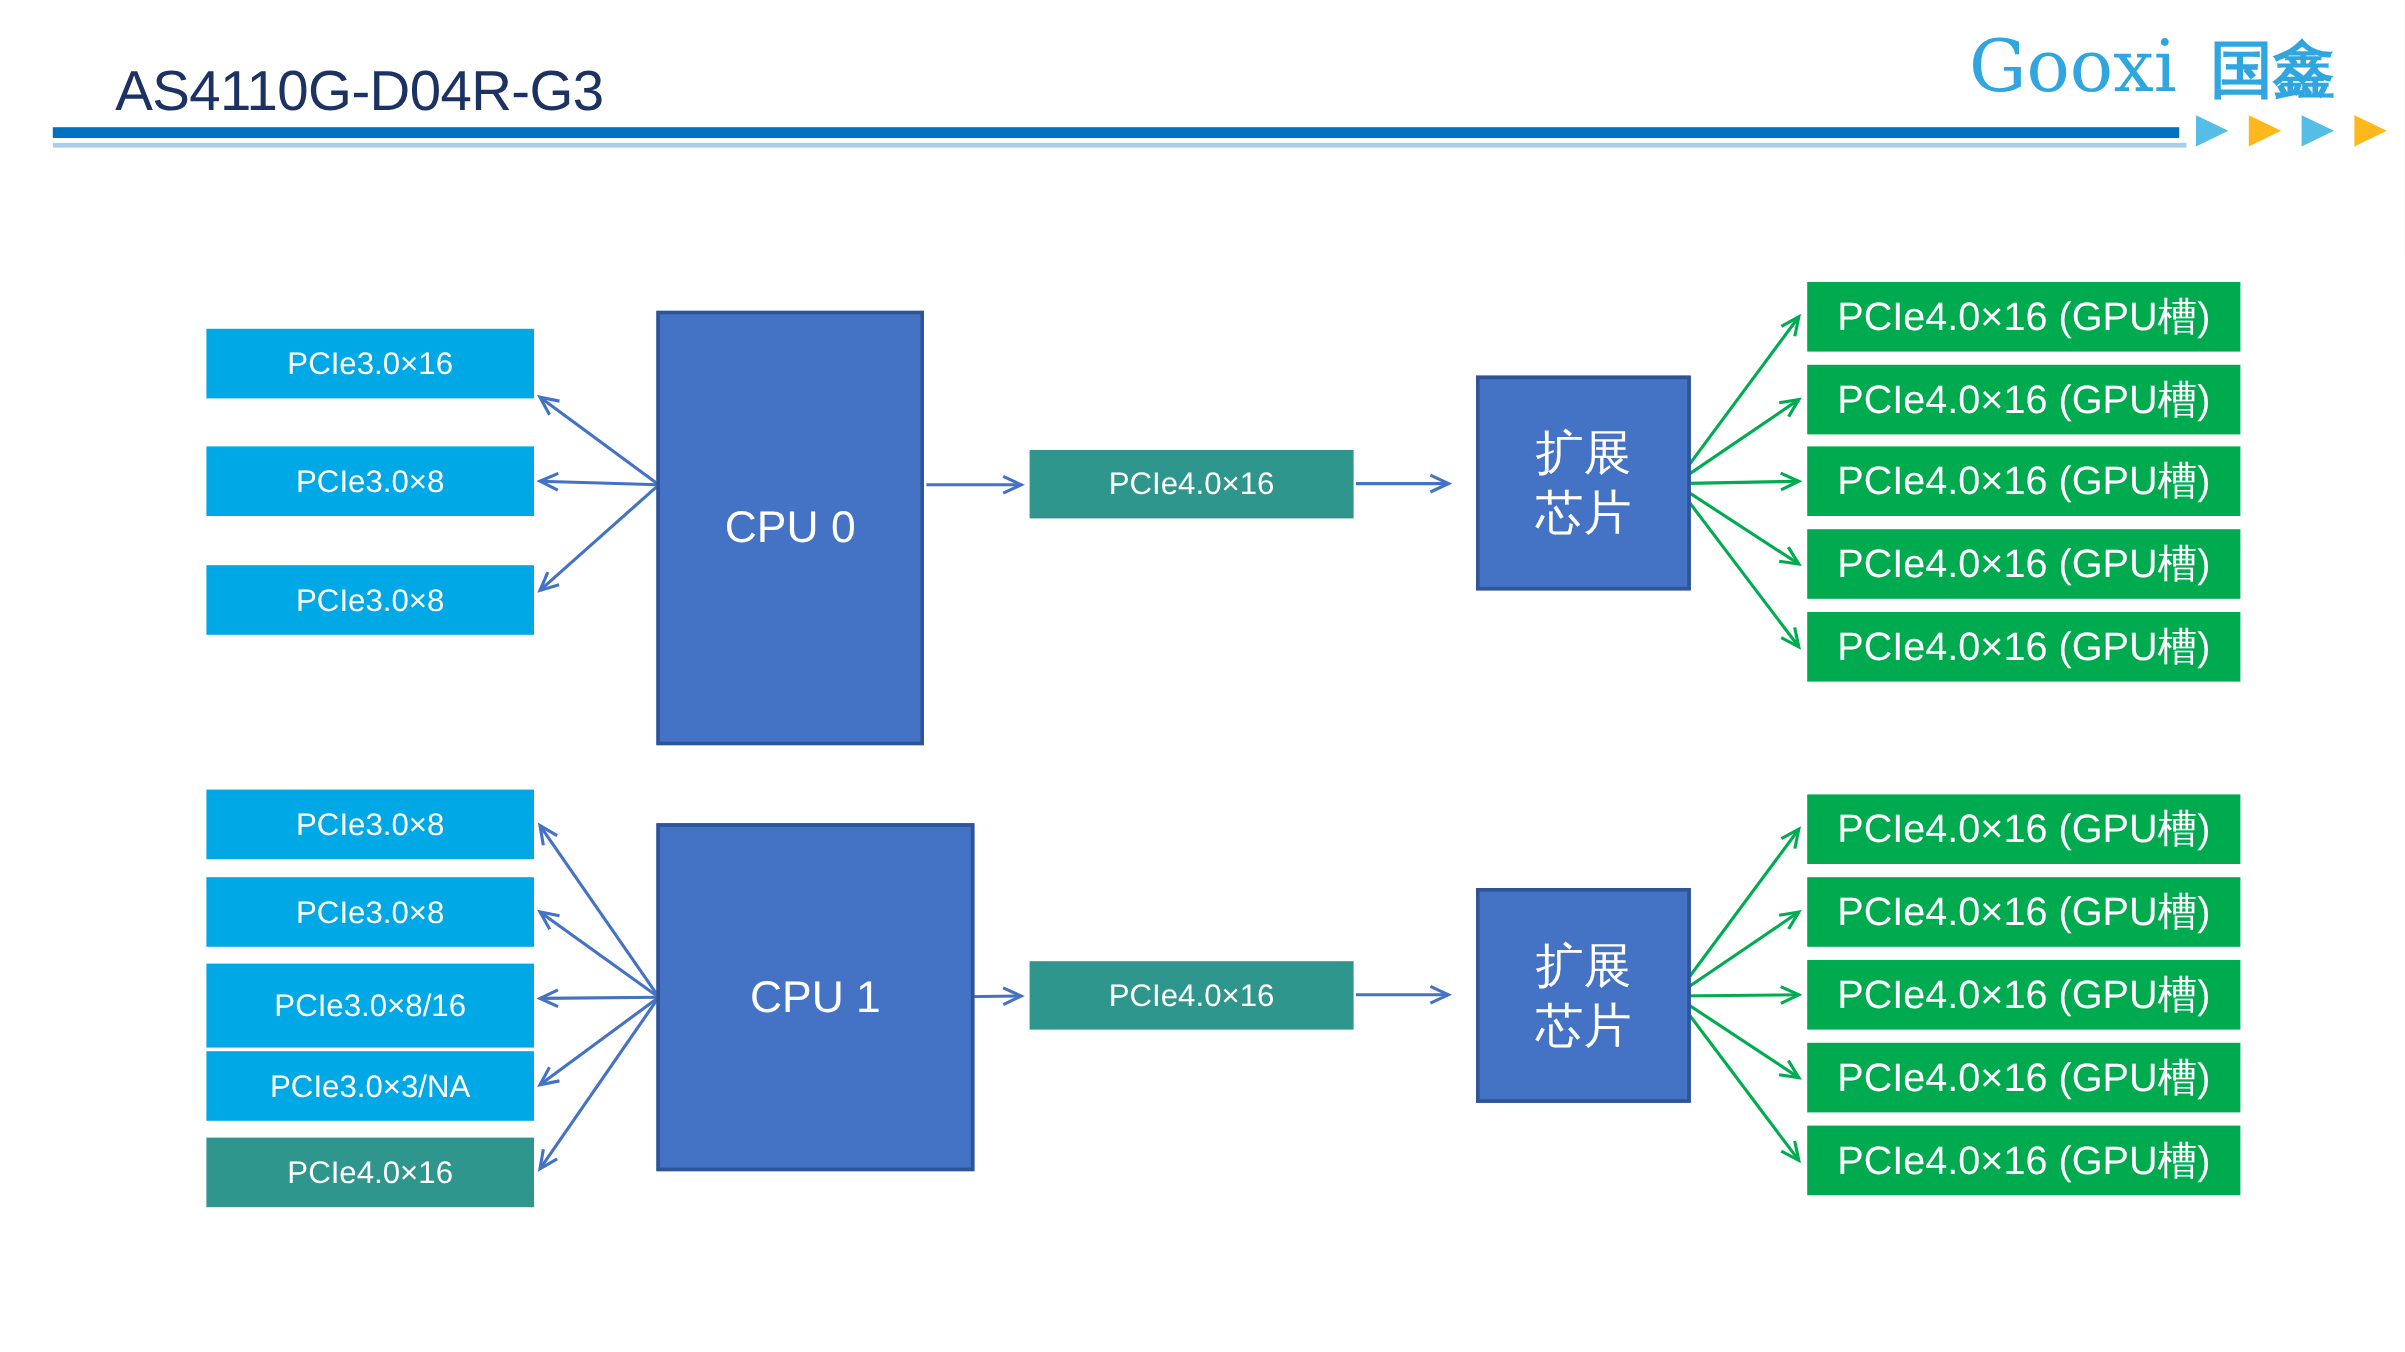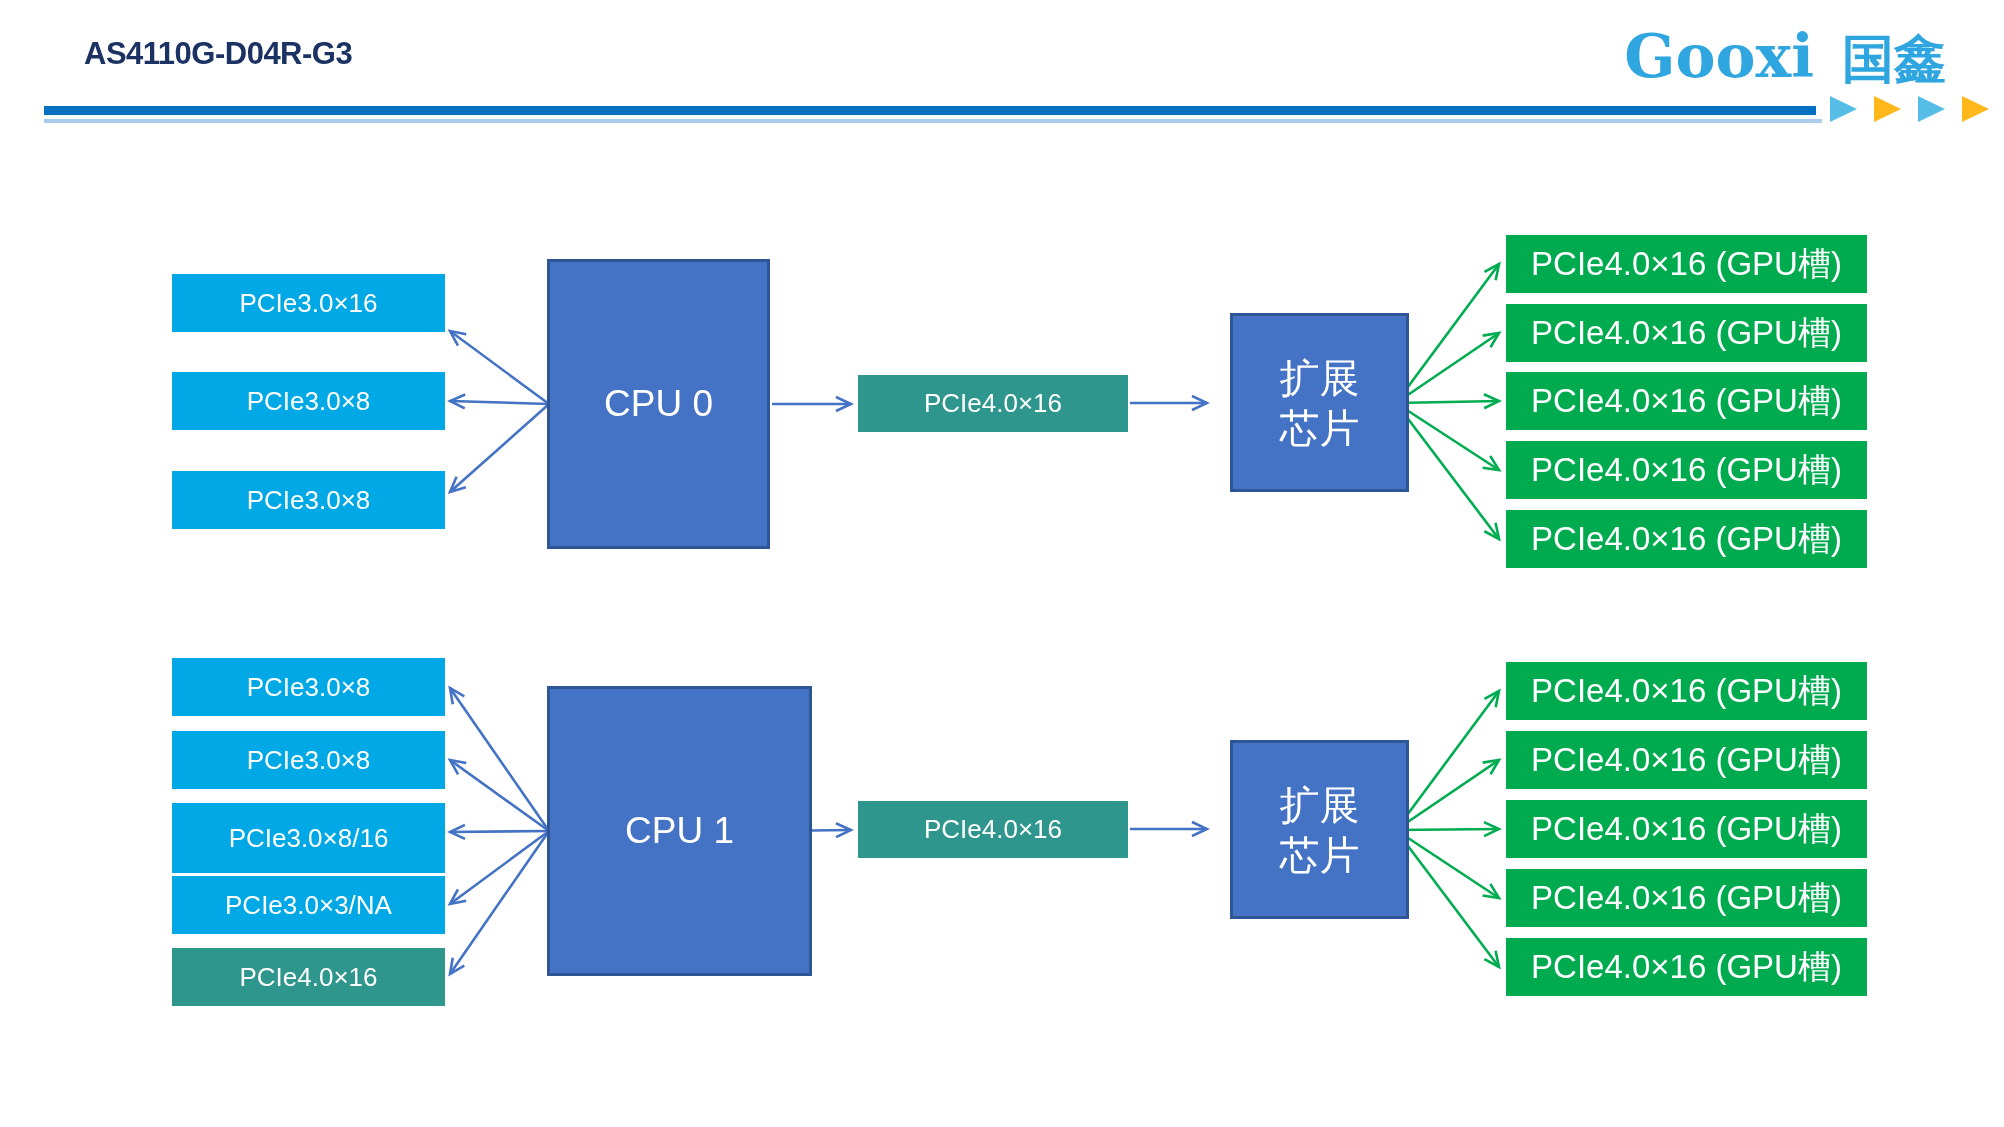--- a/index.html
+++ b/index.html
@@ -9,8 +9,8 @@
   }
   
   .page-title{
-    position:absolute;left:84px;top:36px;margin:0;
-    font-size:31px;font-weight:bold;letter-spacing:-0.5px;
+    position:absolute;left:84px;top:36px;margin:12px;
+    font-size:47px;font-weight:normal;letter-spacing:-0.5px;
     color:var(--title-navy,#1B3262);
   }
   .logo{

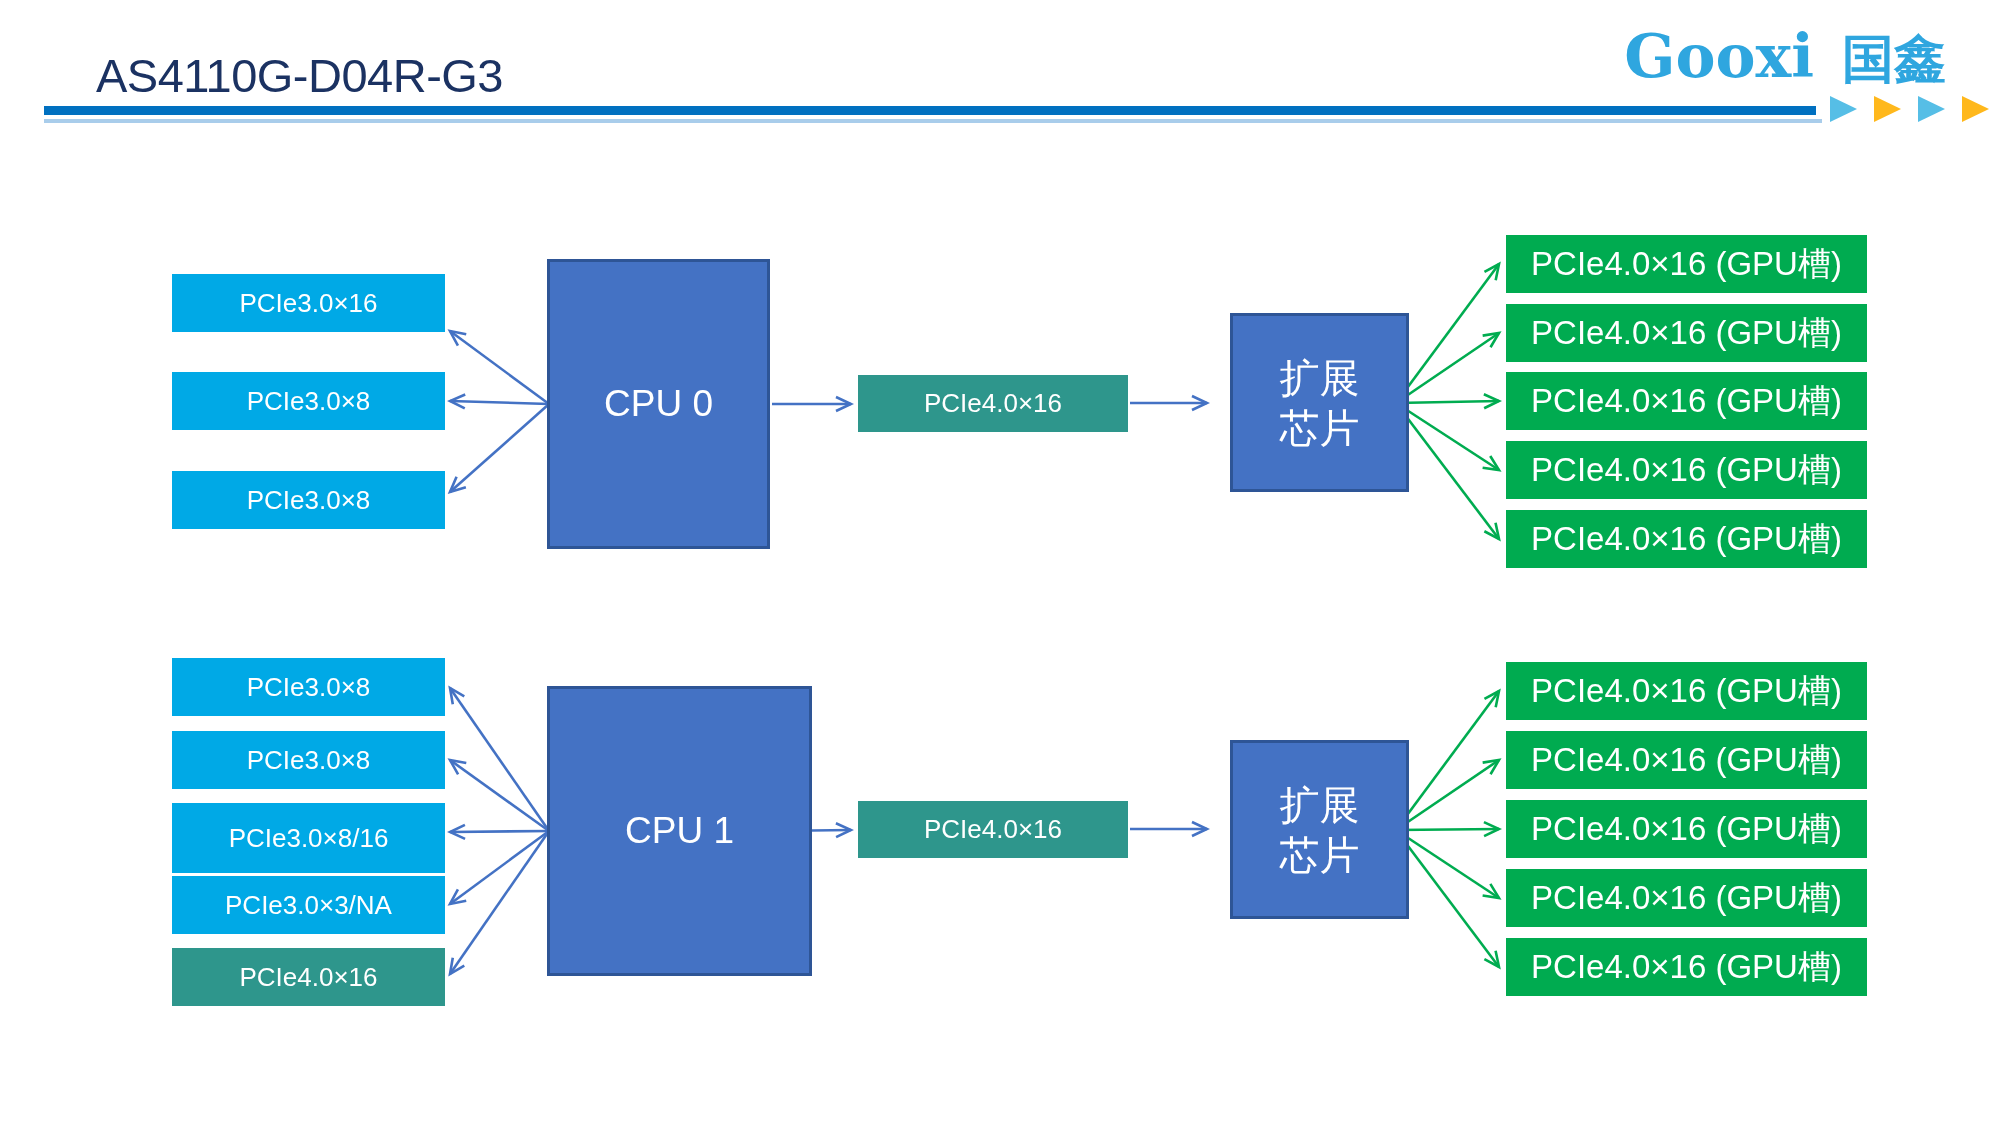--- a/index.html
+++ b/index.html
@@ -17,7 +17,7 @@
     position:absolute;right:58px;top:26px;white-space:nowrap;
     color:var(--logo-blue,#2FA6DF);
   }
-  .logo-en{font-family:"DejaVu Serif", serif;font-weight:bold;font-size:60px;line-height:1;}
+  .logo-en{font-family:"DejaVu Serif", serif;font-weight:normal;font-size:60px;line-height:1;}
   .logo-cn{font-weight:bold;font-size:52px;line-height:1;margin-left:28px;}
   .rule-thick{position:absolute;left:44px;top:106px;width:1772px;height:9px;background:var(--rule-blue,#0070C0);}
   .rule-thin{position:absolute;left:44px;top:119px;width:1778px;height:4px;background:var(--rule-light,#A9CDEB);}

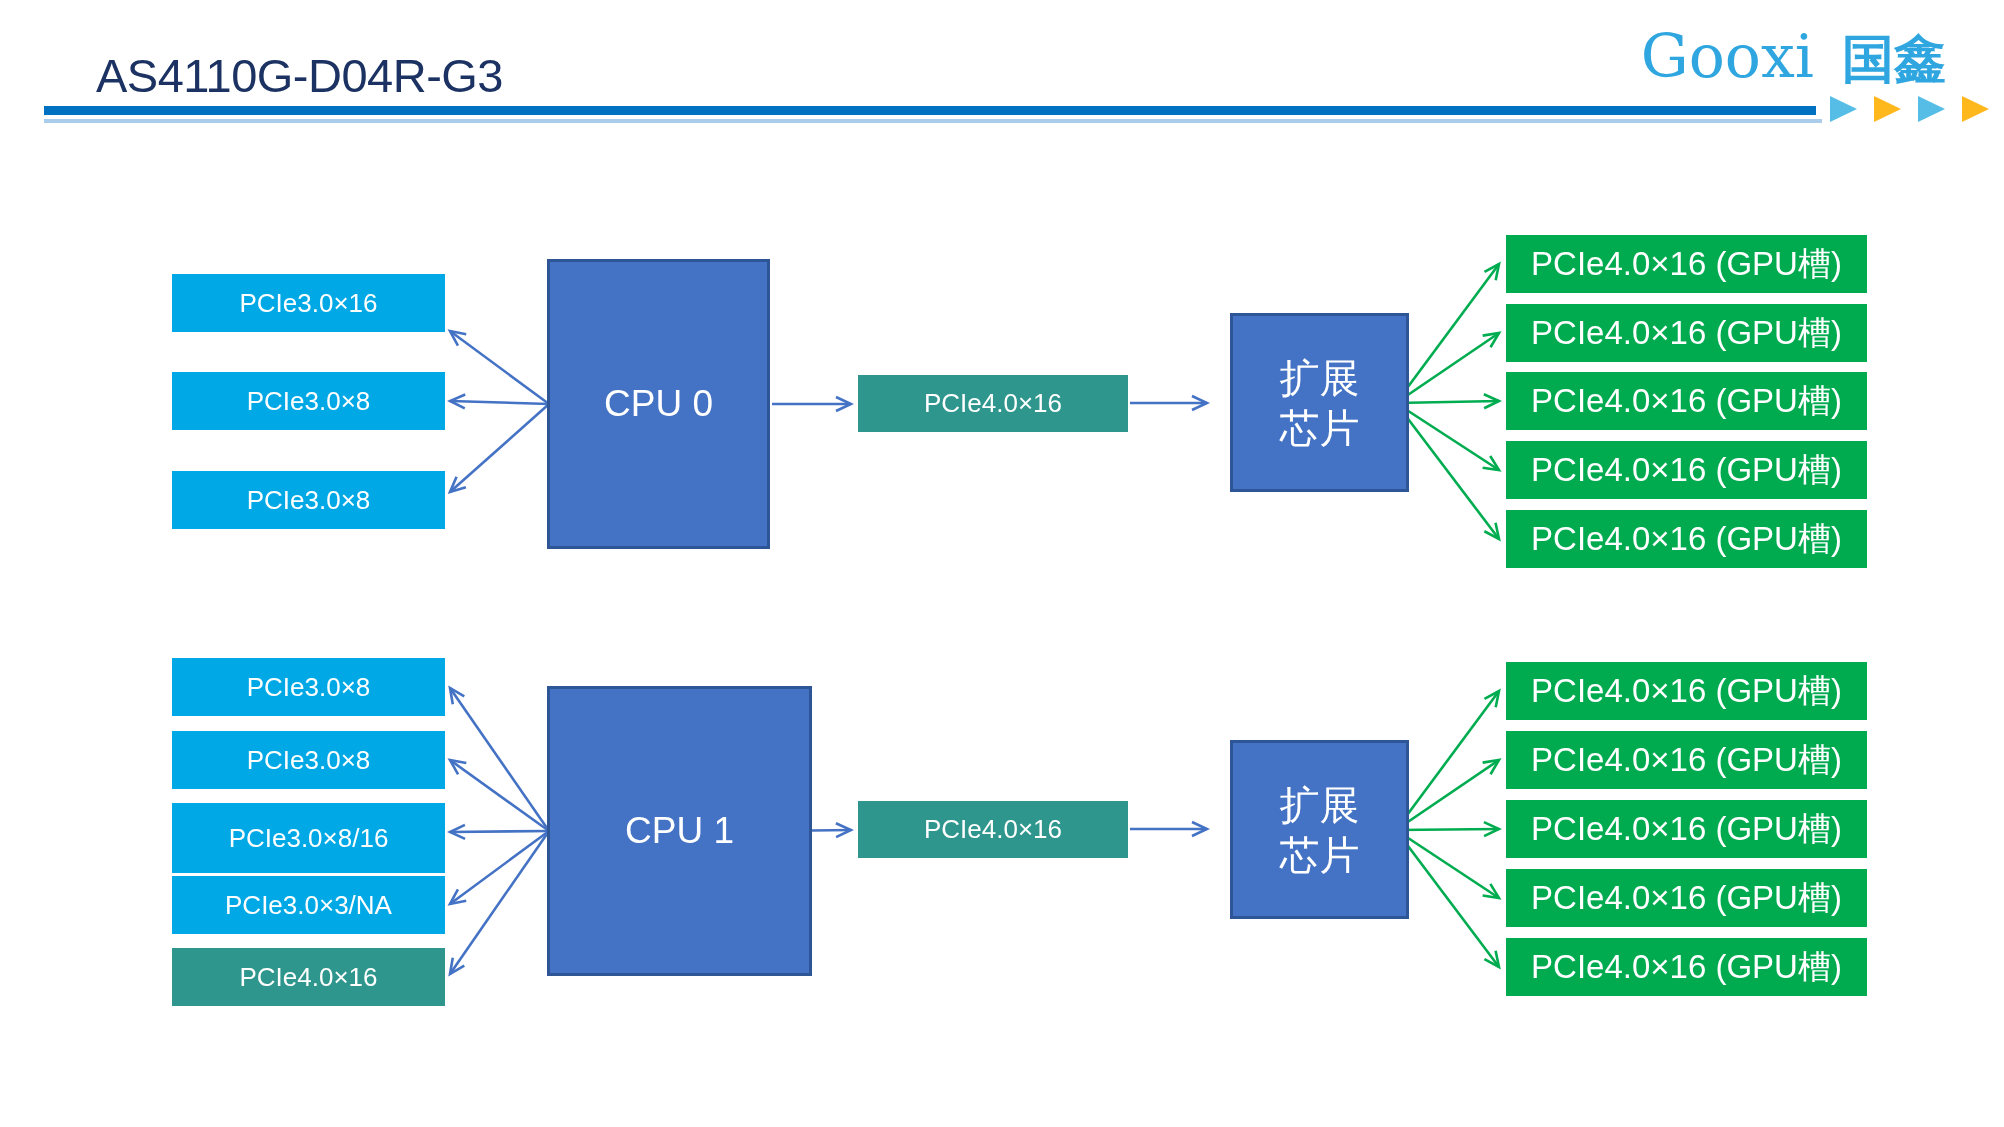--- a/index.html
+++ b/index.html
@@ -107,7 +107,7 @@
   <div class="box slot" style="left:172px;top:372px;width:273px;height:58px">PCIe3.0×8</div>
   <div class="box slot" style="left:172px;top:471px;width:273px;height:58px">PCIe3.0×8</div>
 
-  <div class="box bigbox" style="left:547px;top:259px;width:223px;height:290px">CPU 0</div>
+  <div class="box bigbox" style="left:547px;top:259px;width:223px;height:362px">CPU 0</div>
 
   <div class="box slot teal" style="left:858px;top:375px;width:270px;height:57px">PCIe4.0×16</div>
 

